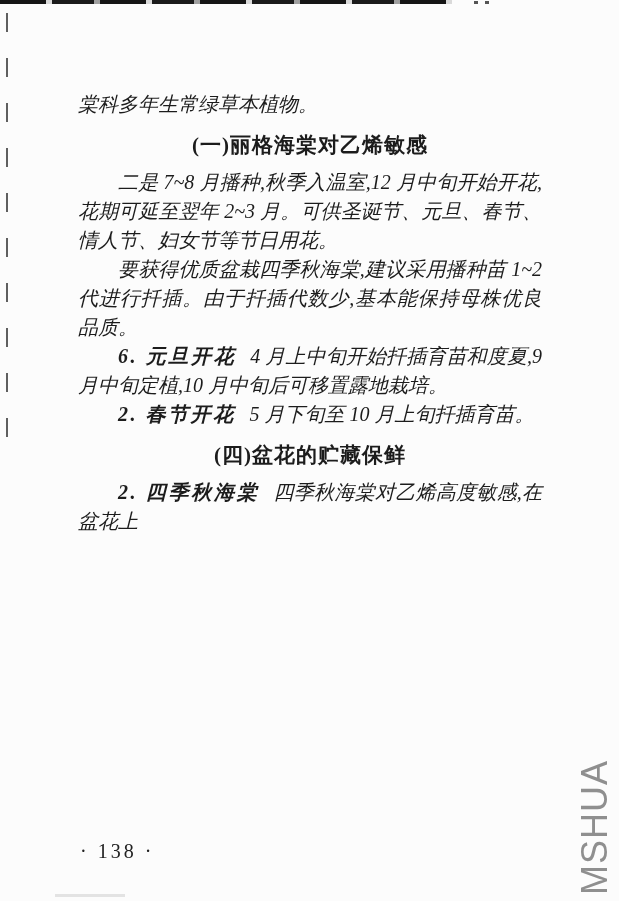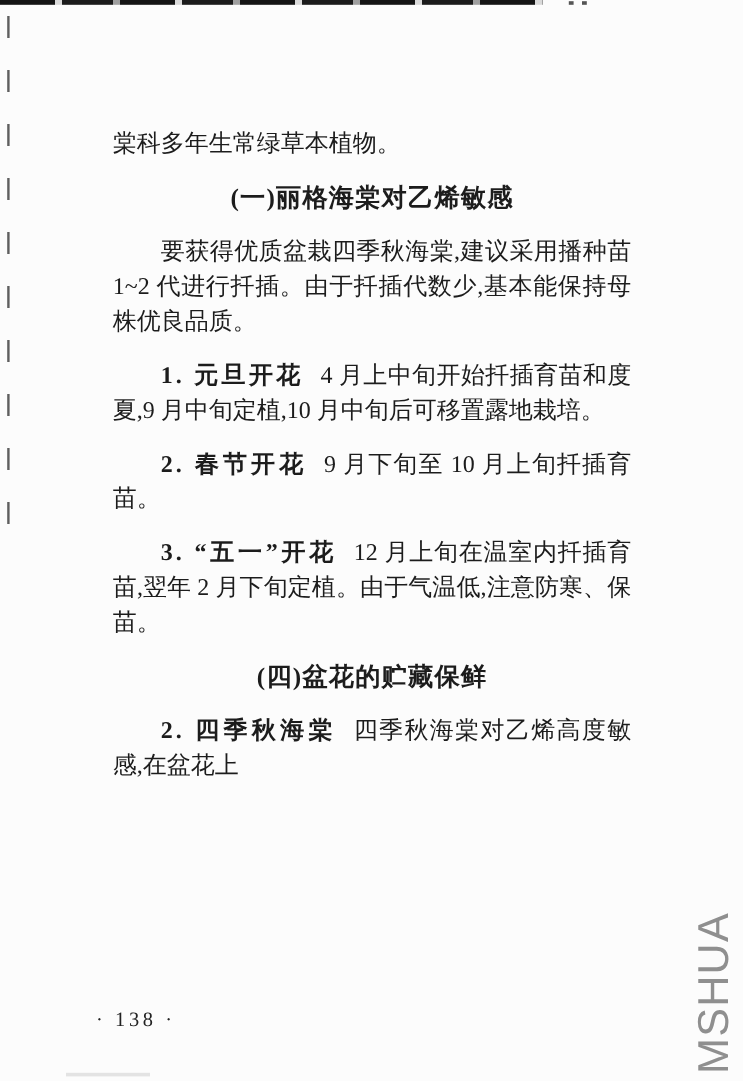--- a/index.html
+++ b/index.html
@@ -30,8 +30,9 @@
   }
   .content { position:absolute; left:78px; top:90px; width:464px; }
   .body {
-    font-size:20px; line-height:29px; margin:16px;
+    font-size:20px; line-height:29px; margin:0;
     text-align:justify;
+    font-style:italic;
   }
   .para { text-indent:2em; }
   .heading {

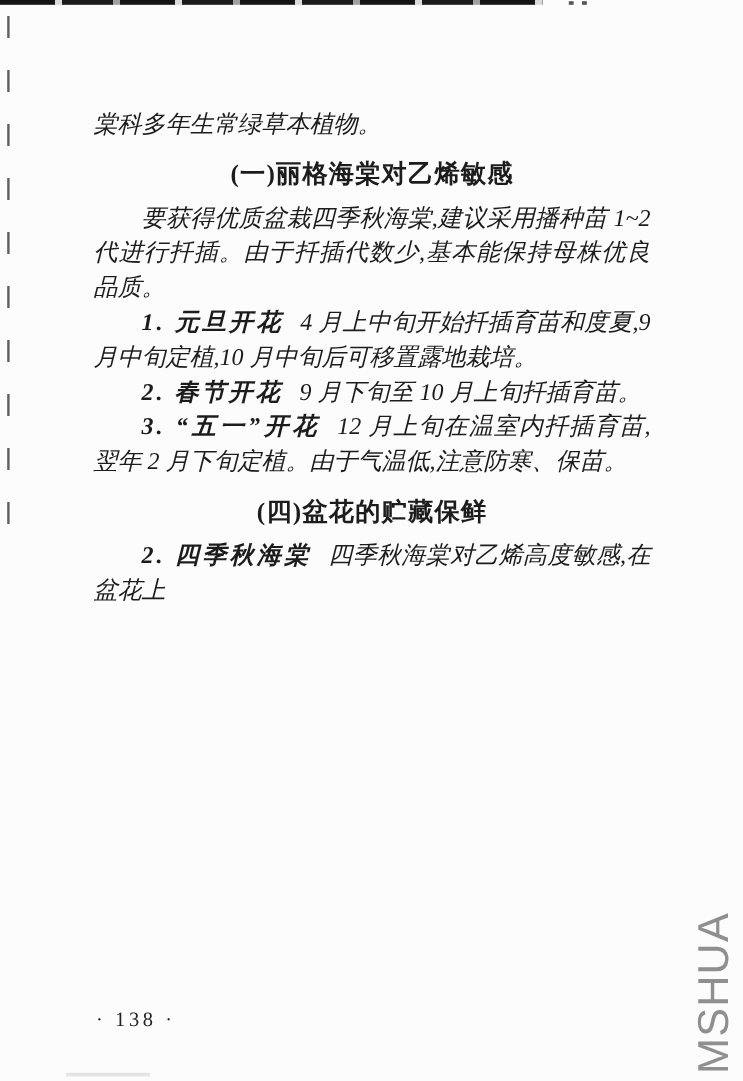--- a/index.html
+++ b/index.html
@@ -64,6 +64,7 @@
     <p class="body">棠科多年生常绿草本植物。</p>
 
     <h2 class="heading">(一)丽格海棠对乙烯敏感</h2>
+    <p class="body para">二是 7~8 月播种,秋季入温室,12 月中旬开始开花,花期可延至翌年 2~3 月。可供圣诞节、元旦、春节、情人节、妇女节等节日用花。</p>
 
     <p class="body para">要获得优质盆栽四季秋海棠,建议采用播种苗 1~2 代进行扦插。由于扦插代数少,基本能保持母株优良品质。</p>
     <p class="body para"><span class="label">1. 元旦开花</span><span>4 月上中旬开始扦插育苗和度夏,9 月中旬定植,10 月中旬后可移置露地栽培。</span></p>

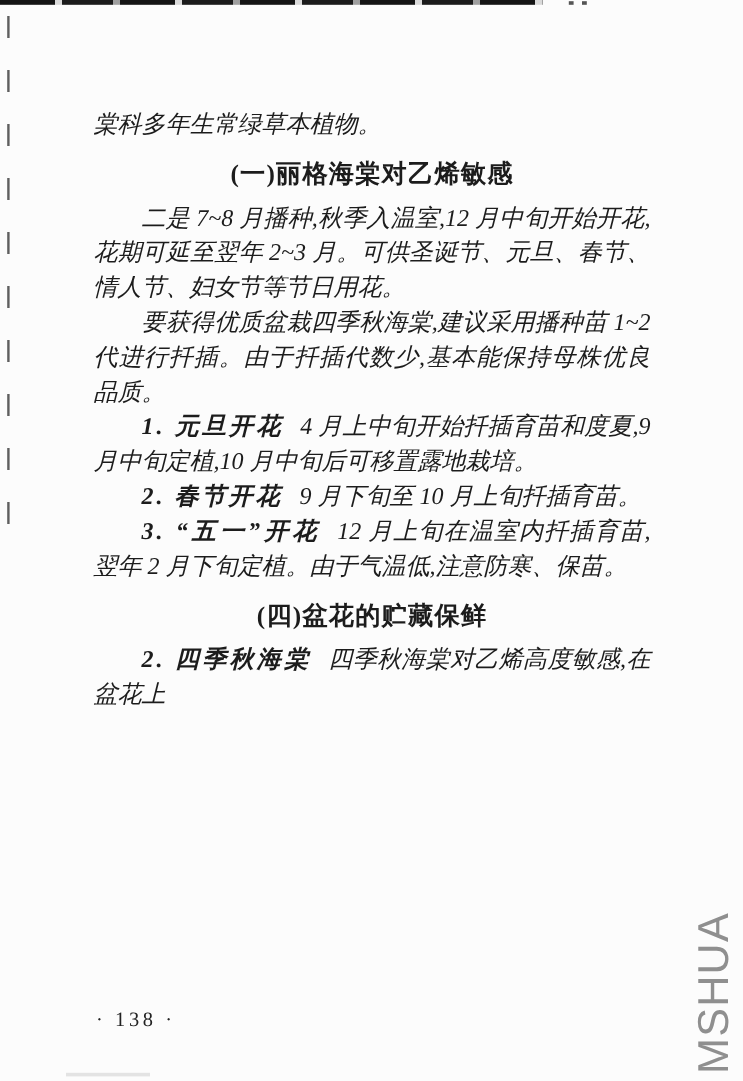--- a/index.html
+++ b/index.html
@@ -67,7 +67,7 @@
     <p class="body para">二是 7~8 月播种,秋季入温室,12 月中旬开始开花,花期可延至翌年 2~3 月。可供圣诞节、元旦、春节、情人节、妇女节等节日用花。</p>
 
     <p class="body para">要获得优质盆栽四季秋海棠,建议采用播种苗 1~2 代进行扦插。由于扦插代数少,基本能保持母株优良品质。</p>
-    <p class="body para"><span class="label">1. 元旦开花</span><span>4 月上中旬开始扦插育苗和度夏,9 月中旬定植,10 月中旬后可移置露地栽培。</span></p>
+    <p class="body para"><span class="label">6. 元旦开花</span><span>4 月上中旬开始扦插育苗和度夏,9 月中旬定植,10 月中旬后可移置露地栽培。</span></p>
     <p class="body para"><span class="label">2. 春节开花</span><span>9 月下旬至 10 月上旬扦插育苗。</span></p>
     <p class="body para"><span class="label">3. “五一”开花</span><span>12 月上旬在温室内扦插育苗,翌年 2 月下旬定植。由于气温低,注意防寒、保苗。</span></p>
 

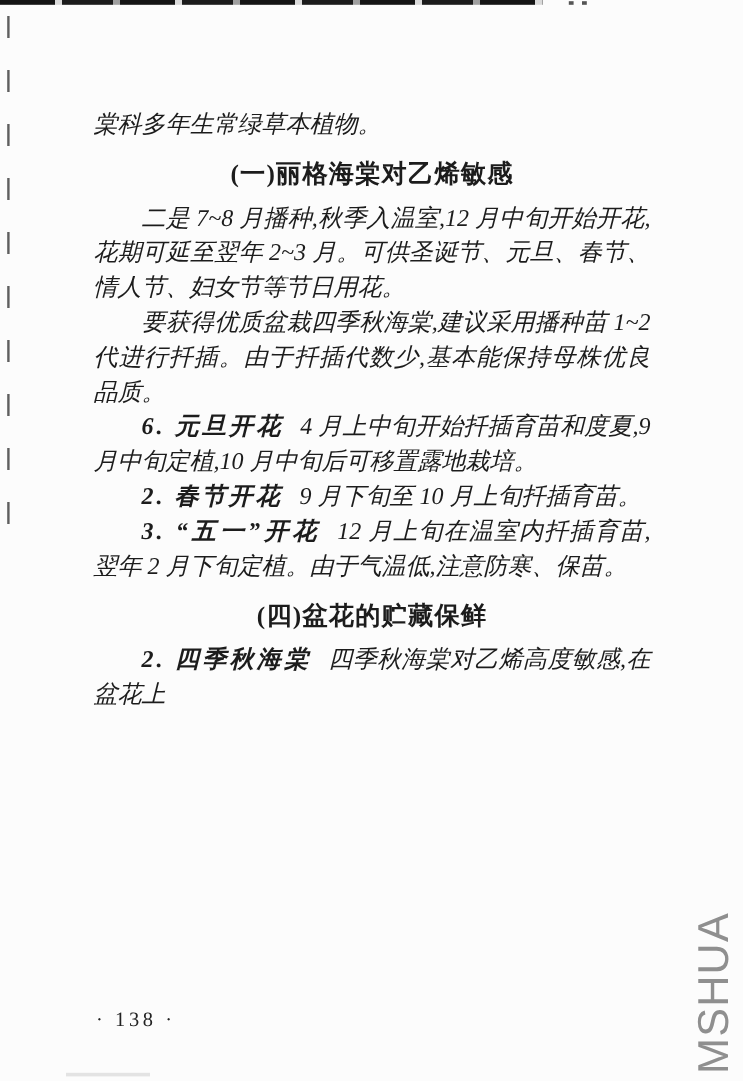--- a/index.html
+++ b/index.html
@@ -68,7 +68,7 @@
 
     <p class="body para">要获得优质盆栽四季秋海棠,建议采用播种苗 1~2 代进行扦插。由于扦插代数少,基本能保持母株优良品质。</p>
     <p class="body para"><span class="label">6. 元旦开花</span><span>4 月上中旬开始扦插育苗和度夏,9 月中旬定植,10 月中旬后可移置露地栽培。</span></p>
-    <p class="body para"><span class="label">2. 春节开花</span><span>9 月下旬至 10 月上旬扦插育苗。</span></p>
+    <p class="body para"><span class="label">2. 春节开花</span><span>5 月下旬至 10 月上旬扦插育苗。</span></p>
     <p class="body para"><span class="label">3. “五一”开花</span><span>12 月上旬在温室内扦插育苗,翌年 2 月下旬定植。由于气温低,注意防寒、保苗。</span></p>
 
 

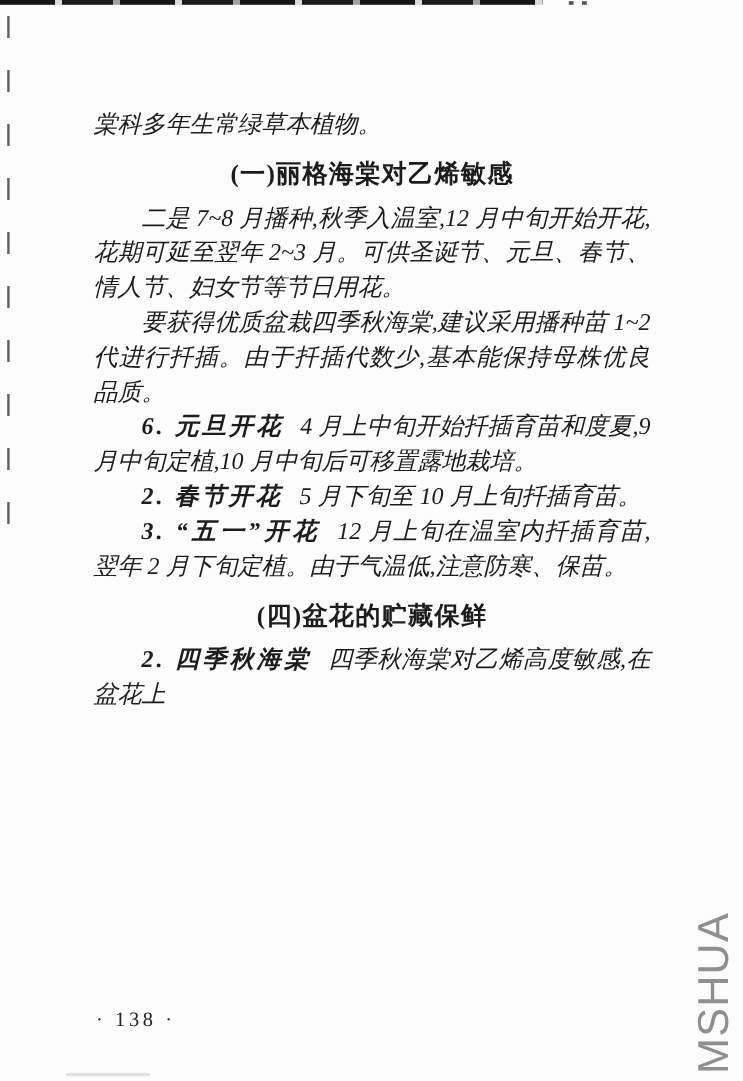--- a/index.html
+++ b/index.html
@@ -69,7 +69,6 @@
     <p class="body para">要获得优质盆栽四季秋海棠,建议采用播种苗 1~2 代进行扦插。由于扦插代数少,基本能保持母株优良品质。</p>
     <p class="body para"><span class="label">6. 元旦开花</span><span>4 月上中旬开始扦插育苗和度夏,9 月中旬定植,10 月中旬后可移置露地栽培。</span></p>
     <p class="body para"><span class="label">2. 春节开花</span><span>5 月下旬至 10 月上旬扦插育苗。</span></p>
-    <p class="body para"><span class="label">3. “五一”开花</span><span>12 月上旬在温室内扦插育苗,翌年 2 月下旬定植。由于气温低,注意防寒、保苗。</span></p>
 
 
     <h2 class="heading">(四)盆花的贮藏保鲜</h2>

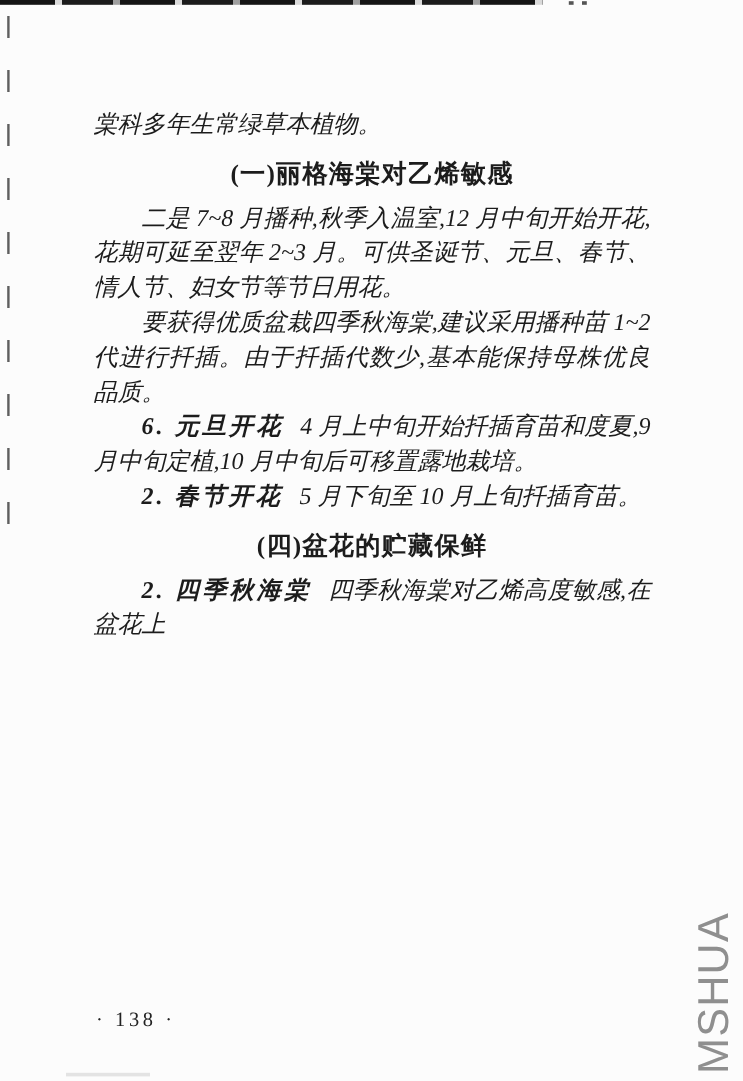--- a/index.html
+++ b/index.html
@@ -42,7 +42,7 @@
   .label { font-weight:bold; letter-spacing:2.5px; margin-right:14px; }
   .pageno {
     position:absolute; left:80px; top:840px;
-    font-size:17px; letter-spacing:3px; color:#222;
+    font-size:20px; letter-spacing:3px; color:#222;
   }
   .watermark {
     position:absolute; left:497px; top:777px; width:196px; height:40px;

